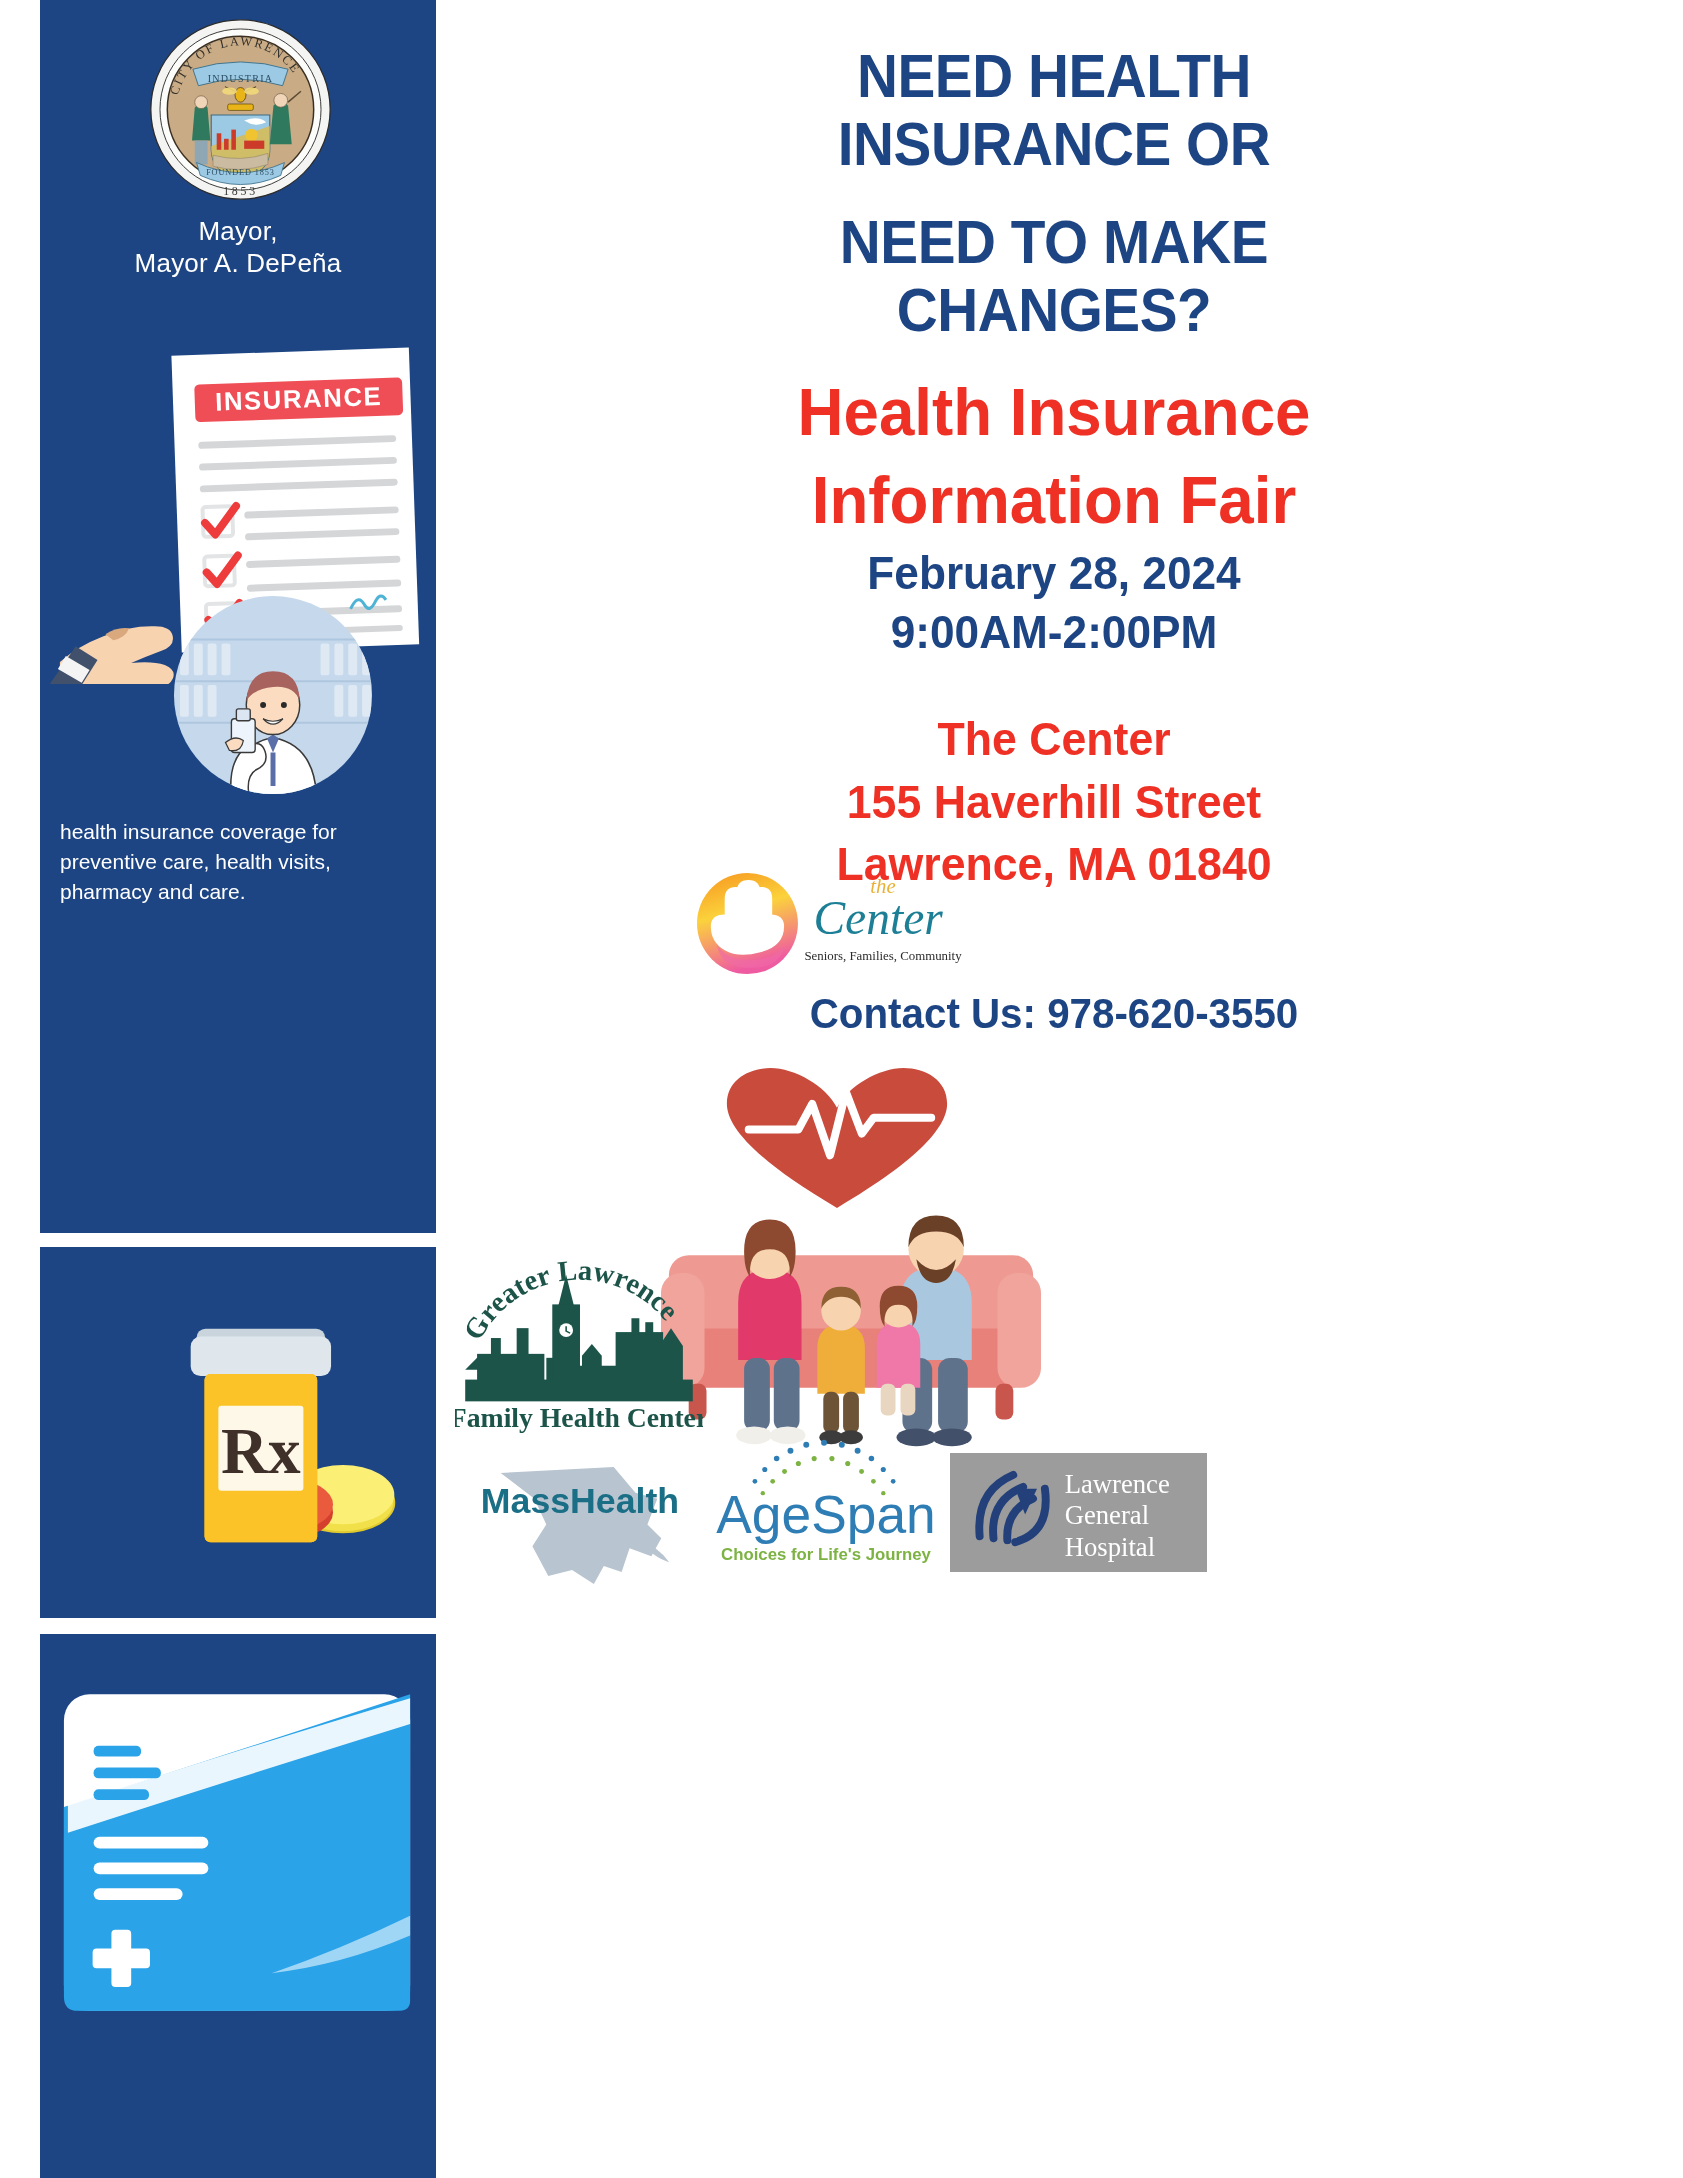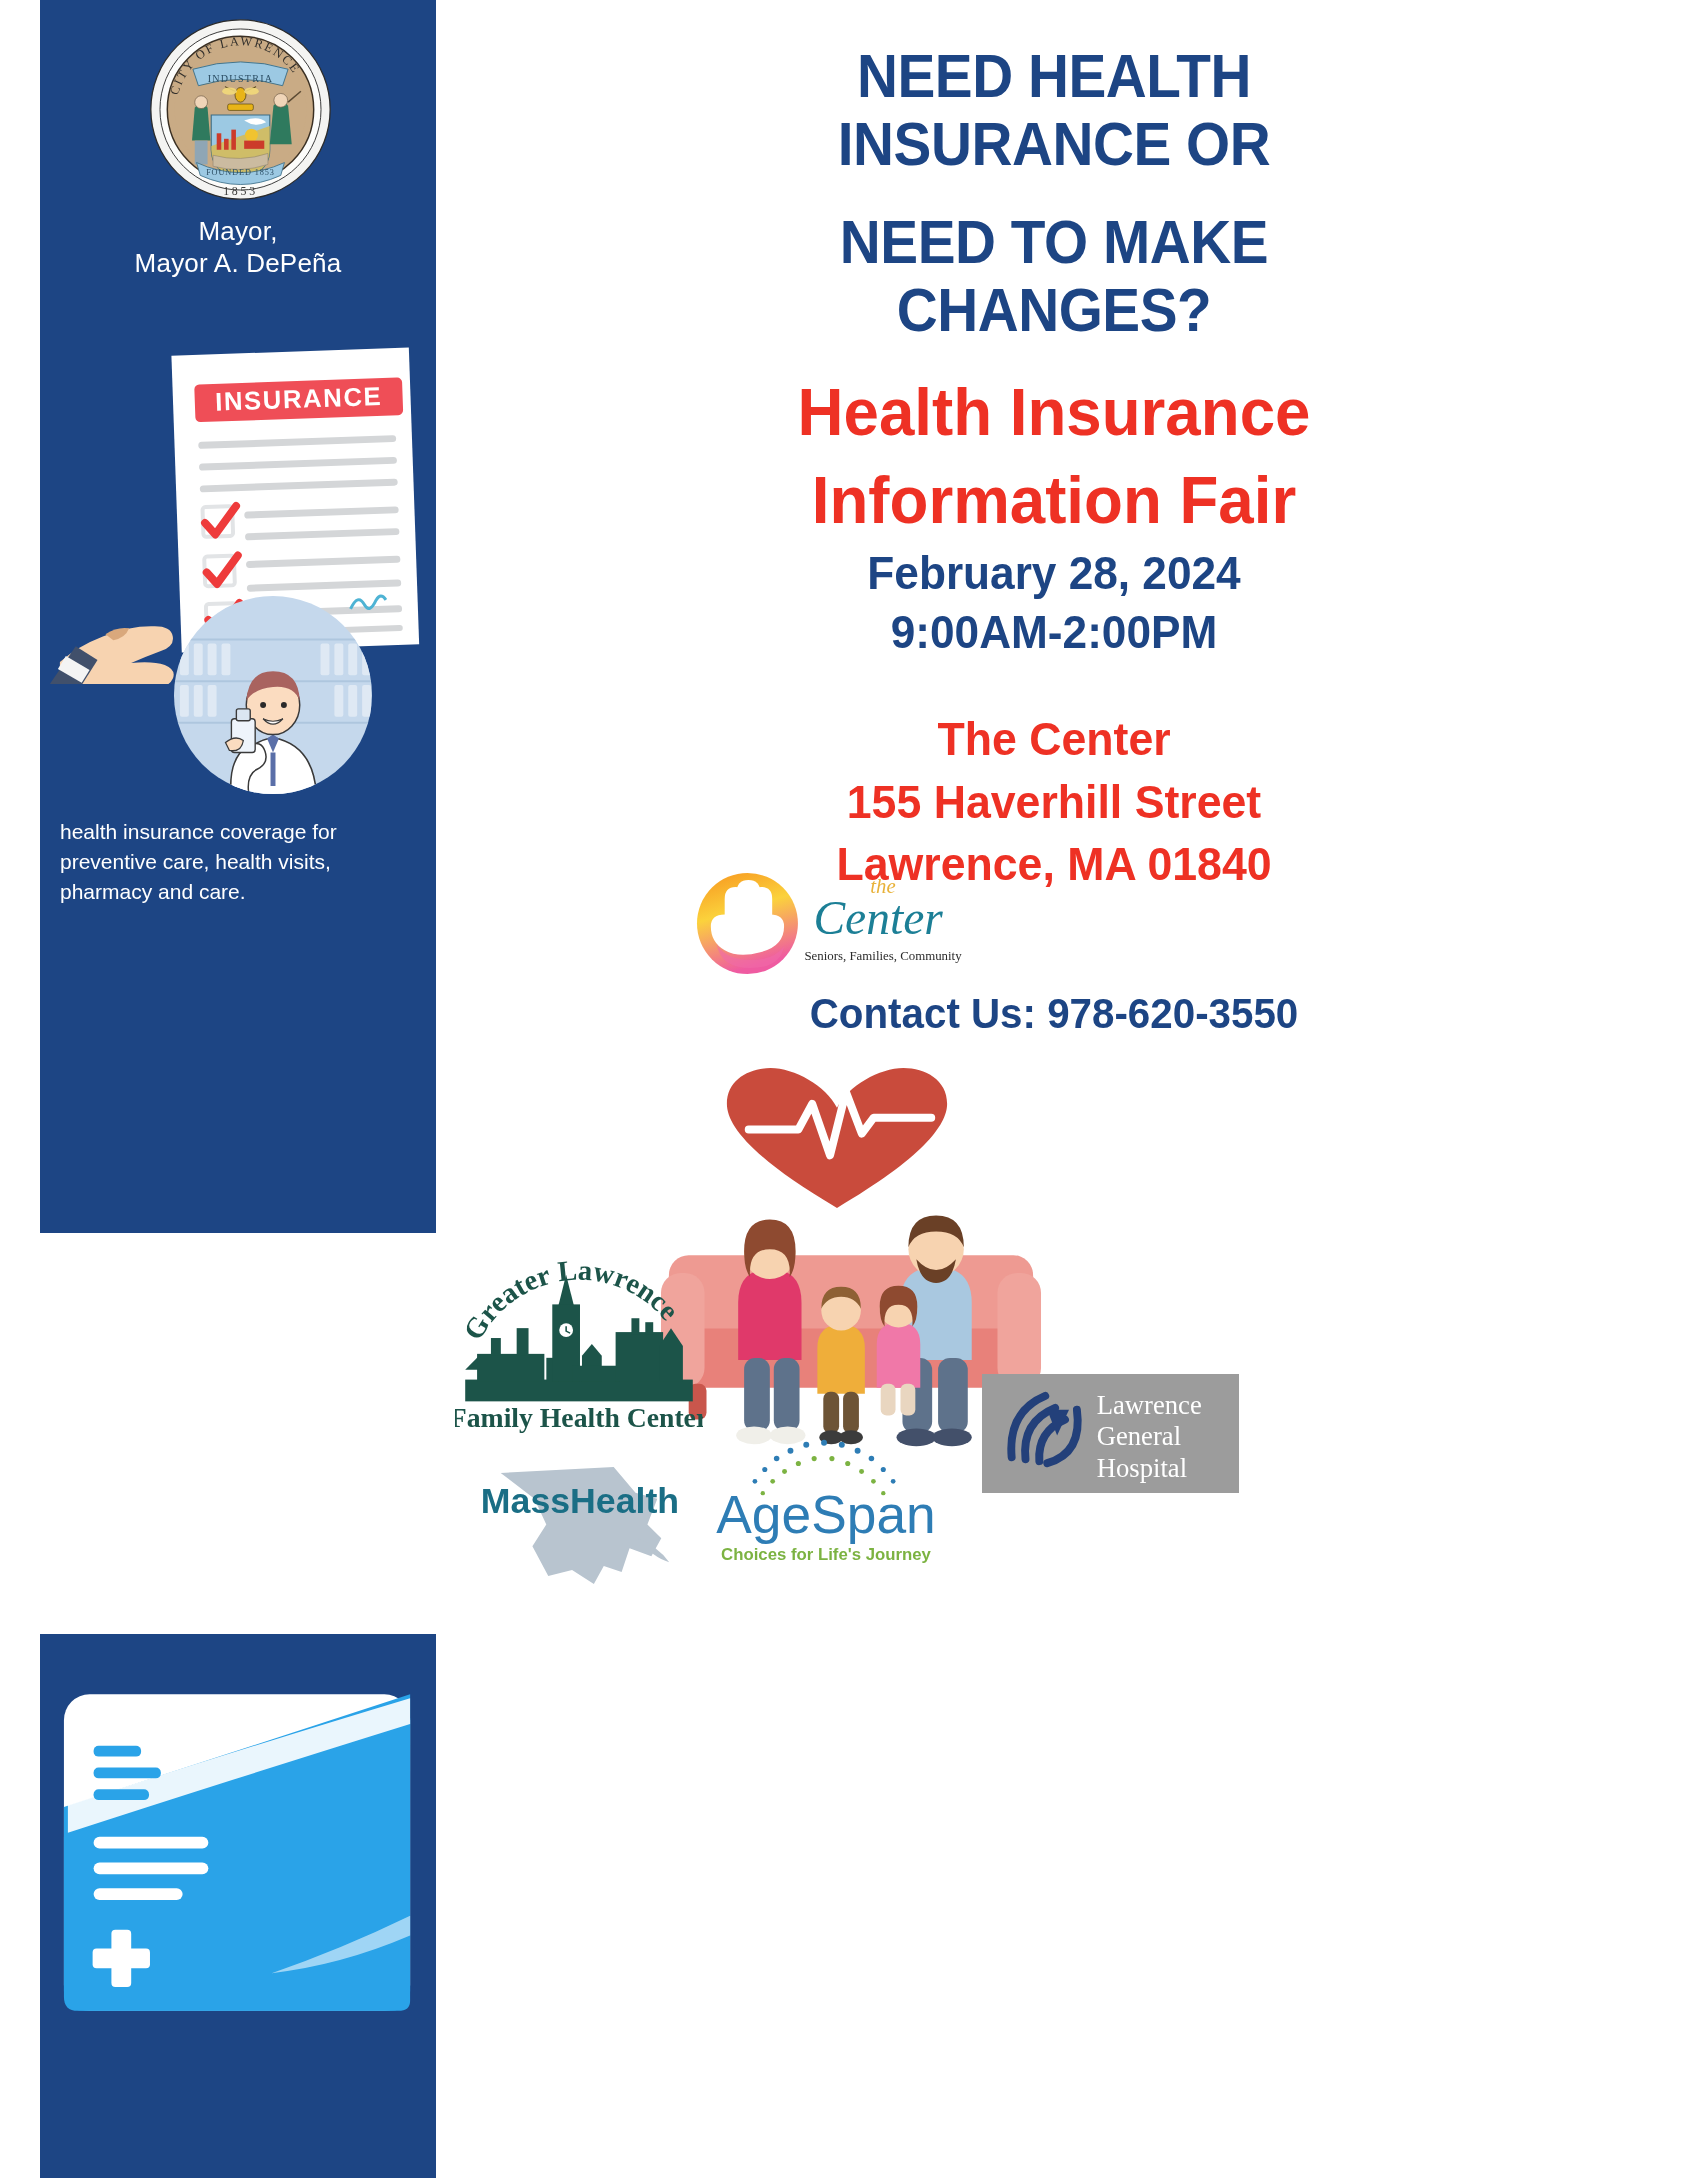--- a/index.html
+++ b/index.html
@@ -210,6 +210,22 @@
       </div>
     </div>
 
+    <div class="panel panel-b">
+      <div class="rx-wrap">
+        <svg viewBox="0 0 290 260" width="287" height="257">
+          <ellipse cx="196" cy="208" rx="52" ry="30" fill="#f2e04a" stroke="#e0ca2e" stroke-width="2"></ellipse>
+          <ellipse cx="196" cy="200" rx="52" ry="30" fill="#fbef76"></ellipse>
+          <ellipse cx="142" cy="218" rx="44" ry="26" fill="#d43f2e"></ellipse>
+          <ellipse cx="142" cy="210" rx="44" ry="26" fill="#ea5a3c"></ellipse>
+          <rect x="48" y="32" width="130" height="26" rx="9" fill="#c9d4dc"></rect>
+          <rect x="42" y="40" width="142" height="40" rx="10" fill="#dfe7ed"></rect>
+          <rect x="56" y="78" width="114" height="170" rx="6" fill="#f9b71a"></rect>
+          <rect x="56" y="78" width="114" height="170" rx="6" fill="#fbc327"></rect>
+          <rect x="70" y="110" width="86" height="86" rx="3" fill="#fdf8e8"></rect>
+          <text x="113" y="178" text-anchor="middle" font-family="'Liberation Serif',serif" font-weight="bold" font-size="66" fill="#40302a">Rx</text>
+        </svg>
+      </div>
+    </div>
 
     <div class="panel panel-c">
       <div class="card-wrap">

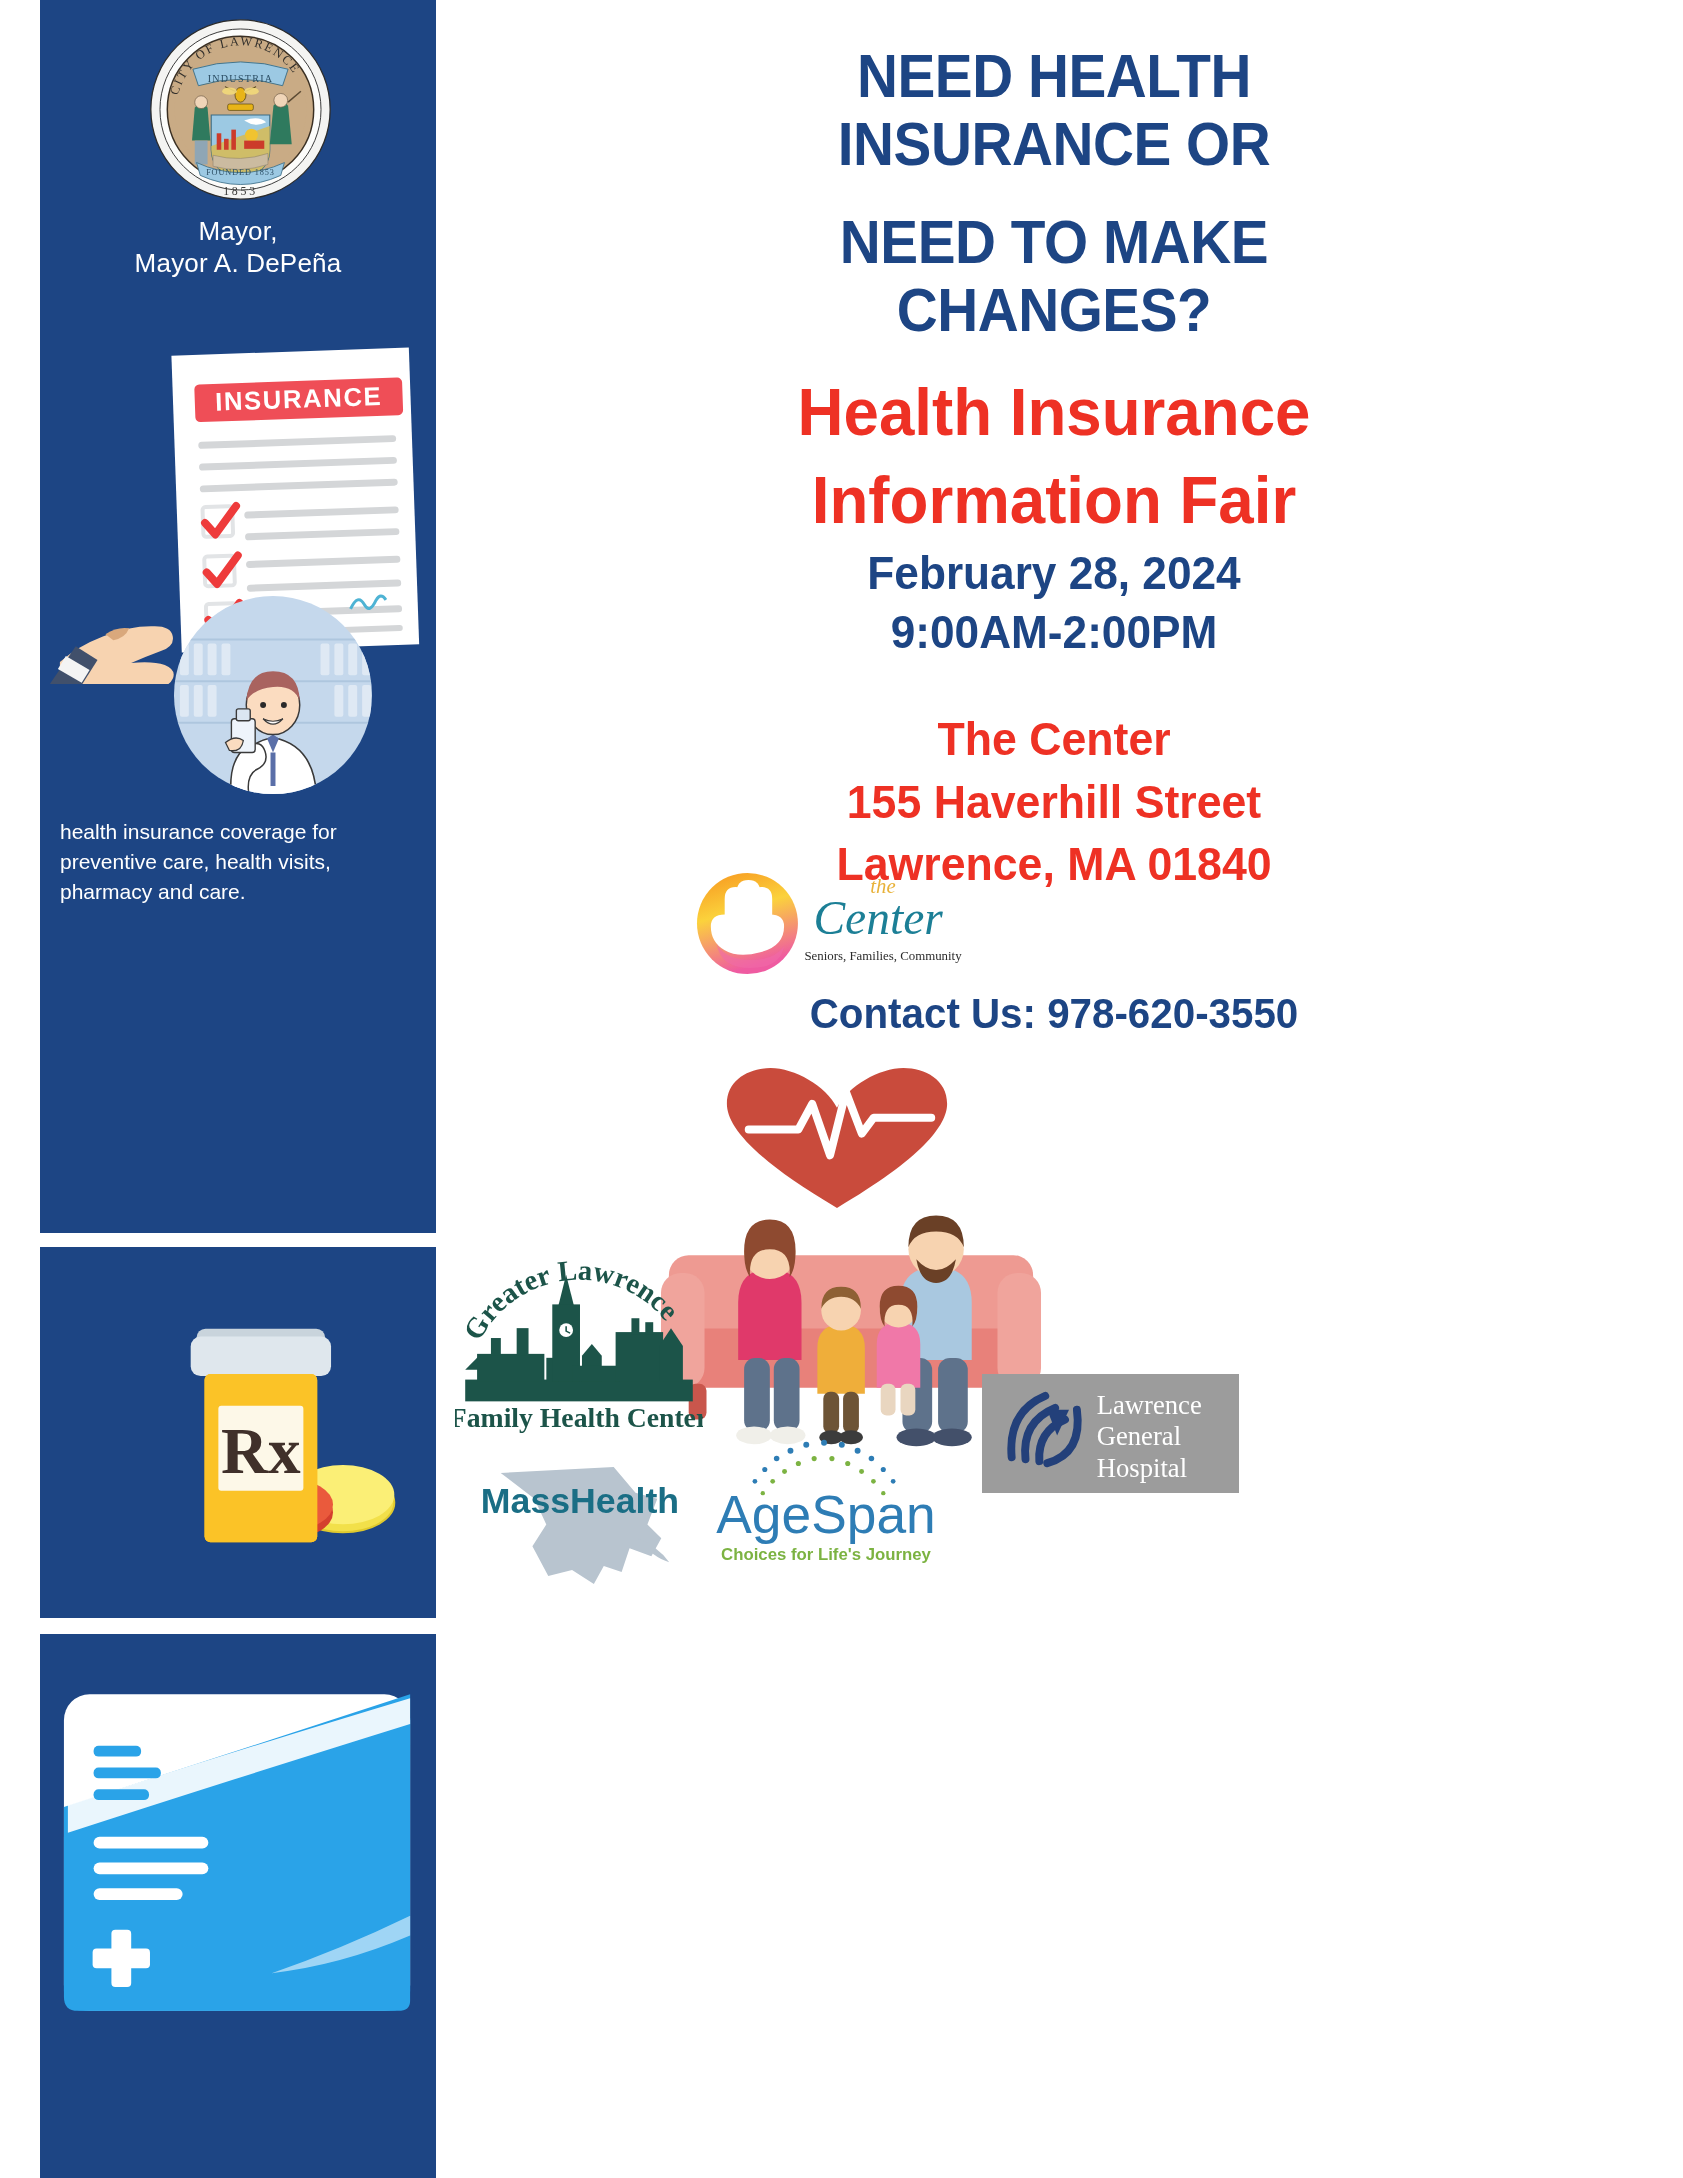--- a/index.html
+++ b/index.html
@@ -54,7 +54,7 @@
   .glfhc{position:absolute;left:-10px;top:1247px;width:248px;height:188px;}
   .masshealth{position:absolute;left:0px;top:1455px;width:228px;height:129px;}
   .agespan{position:absolute;left:238px;top:1426px;width:248px;height:158px;}
-  .lgh{position:absolute;left:485px;top:1374px;width:257px;height:119px;background:#9c9c9c;margin-left:32px;}
+  .lgh{position:absolute;left:485px;top:1453px;width:257px;height:119px;background:#9c9c9c;}
 </style>
 </head>
 <body>

